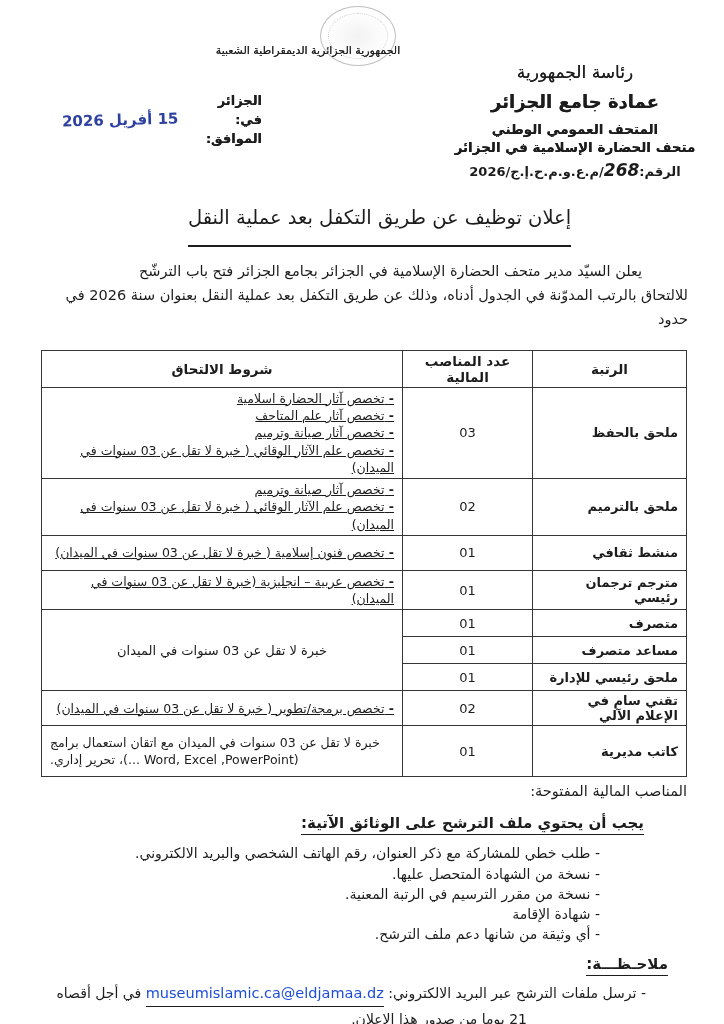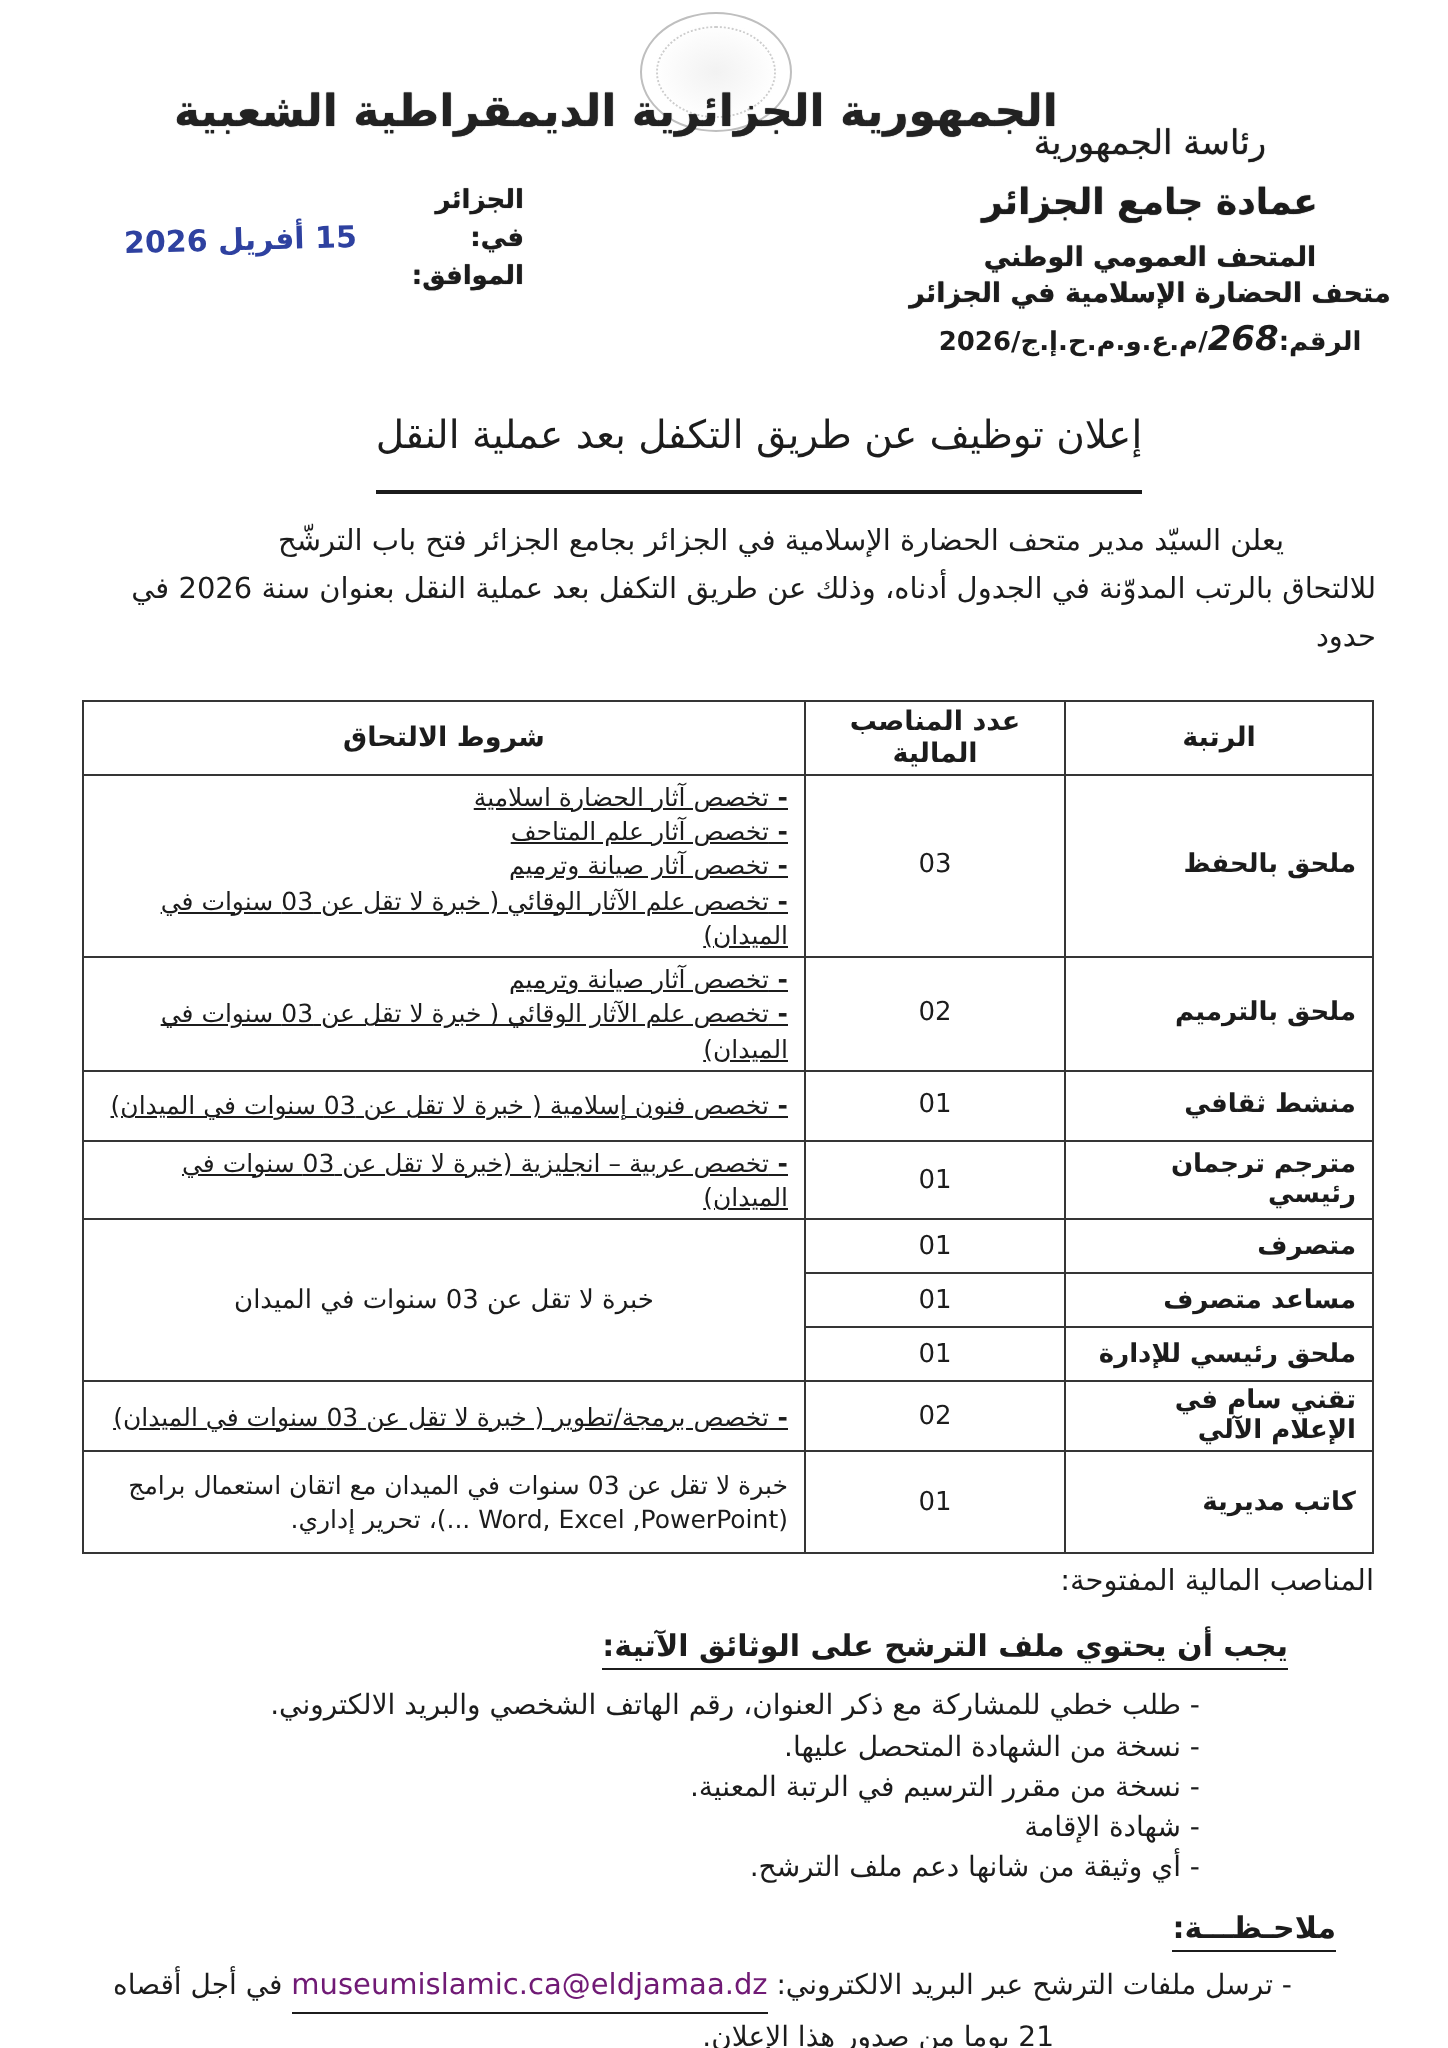--- a/index.html
+++ b/index.html
@@ -25,7 +25,7 @@
   }
   .republic-line{
     position:absolute;left:0;top:44px;width:616px;
-    text-align:center;font-weight:bold;font-size:22px;
+    text-align:center;font-weight:normal;font-size:11px;
     letter-spacing:-0.5px;color:#222;
     text-shadow:0 0 .5px #333;
   }

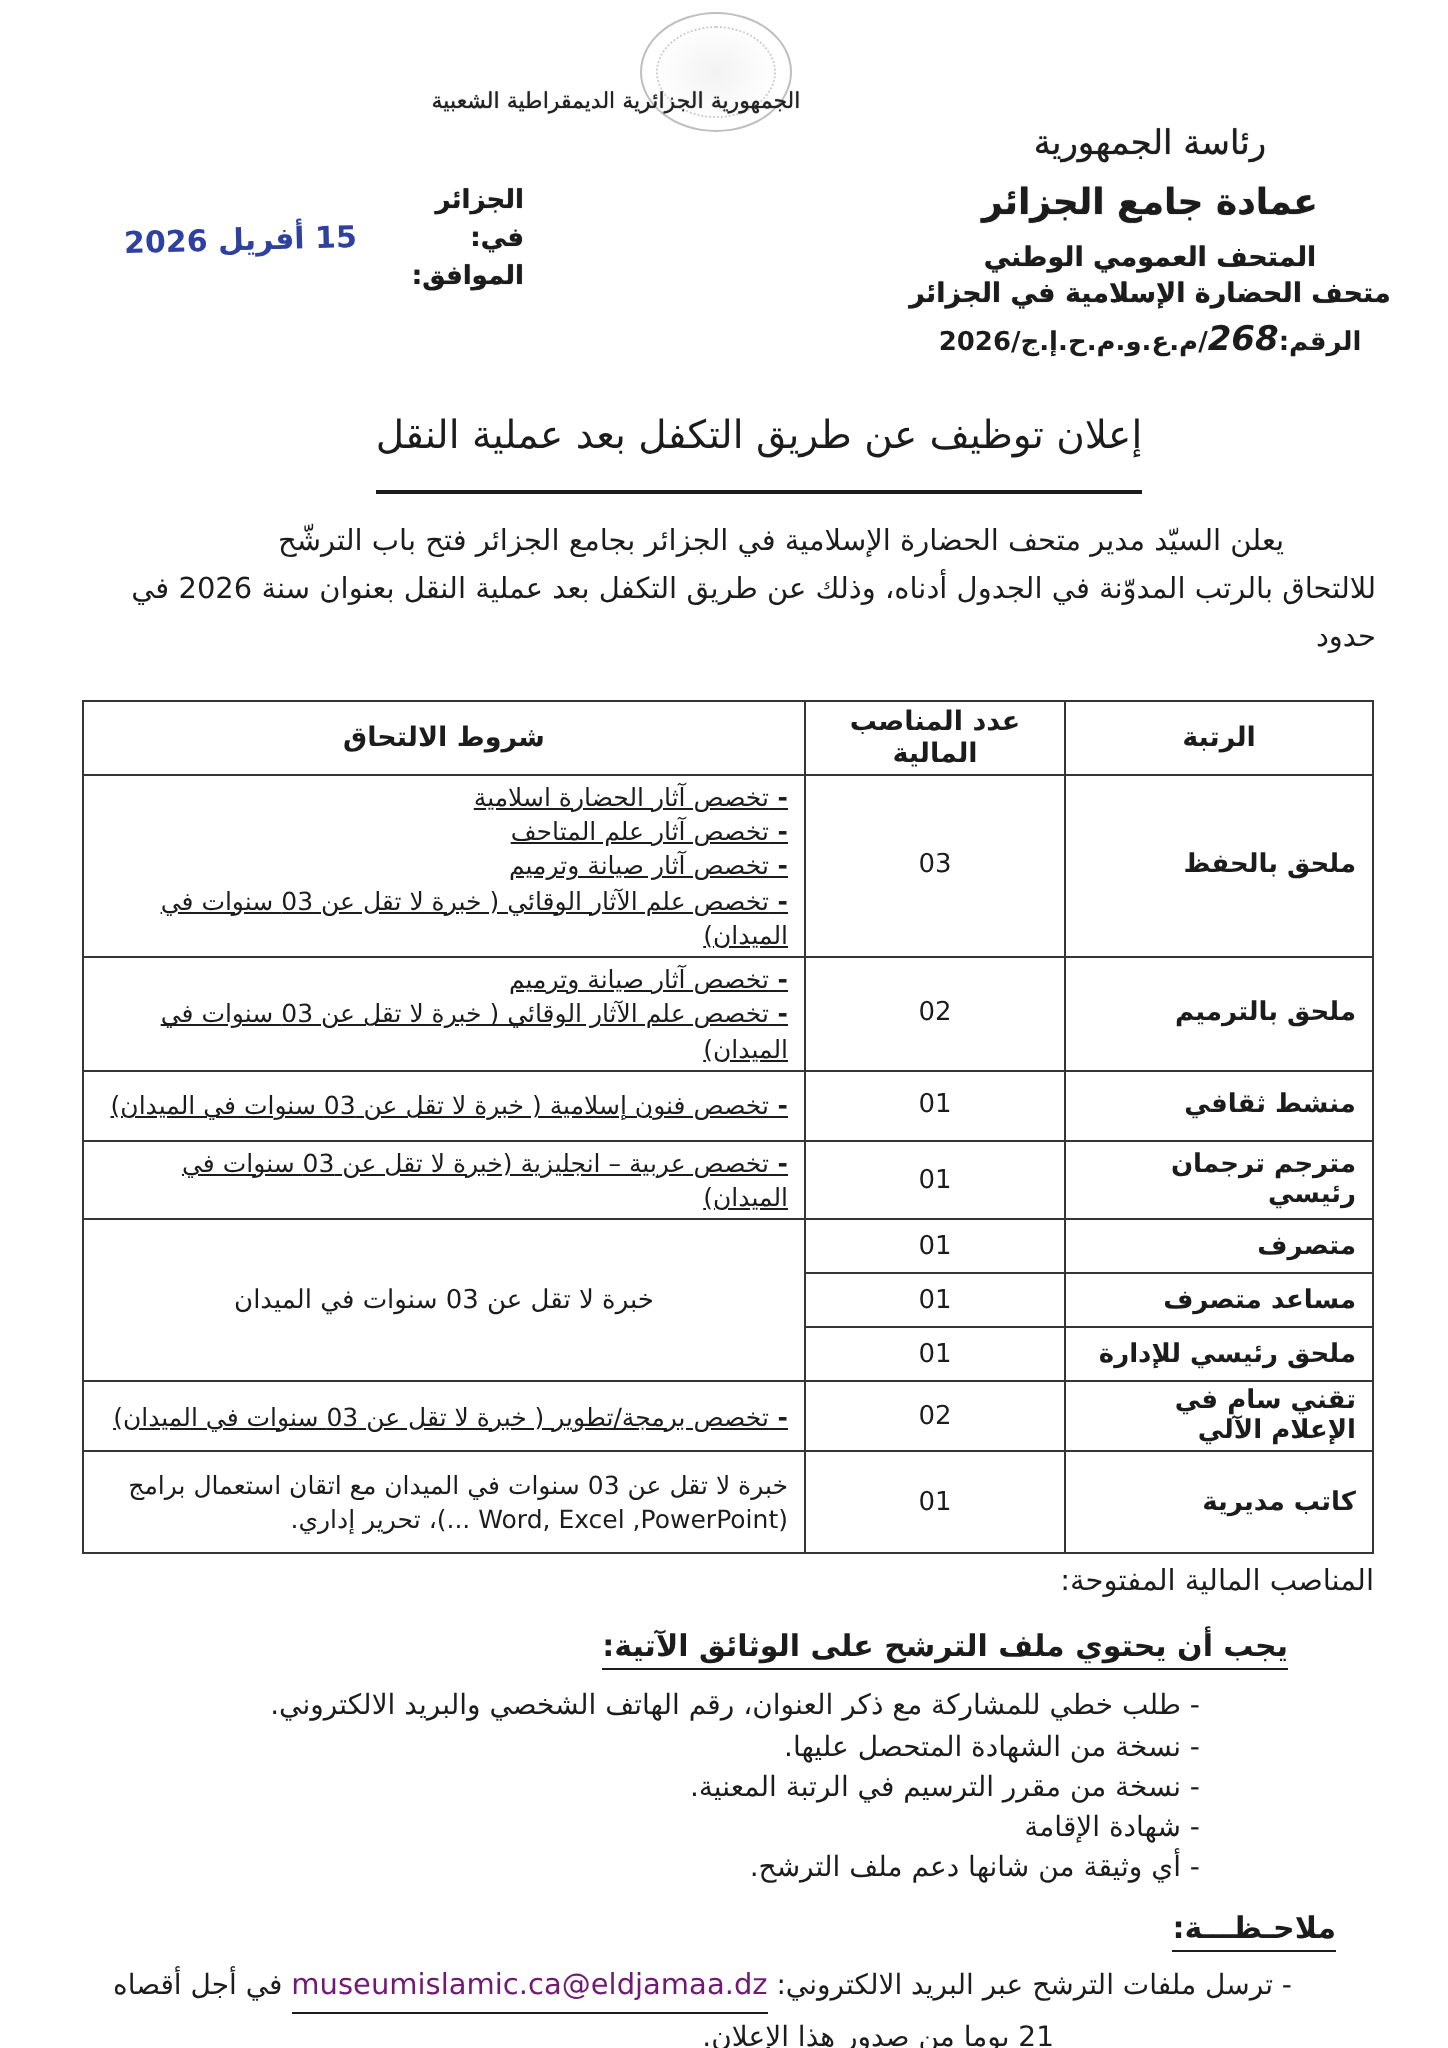--- a/index.html
+++ b/index.html
@@ -73,7 +73,7 @@
   .cond{line-height:1.38;}
   .cond::before{content:"-  ";font-weight:bold;}
   td.merged{font-size:13px;text-align:center;}
-  td.center-cond{font-size:12.5px;text-align:right;line-height:1.4;padding:4px 14px;}
+  td.center-cond{font-size:12.5px;text-align:left;line-height:1.4;padding:4px 14px;}
   tr.r0 td{height:70px;} tr.r1 td{height:40px;} tr.r2 td{height:30px;}
   tr.r3 td{height:24px;} tr.r4 td,tr.r5 td,tr.r6 td{height:22px;}
   tr.r7 td{height:28px;} tr.r8 td{height:46px;}

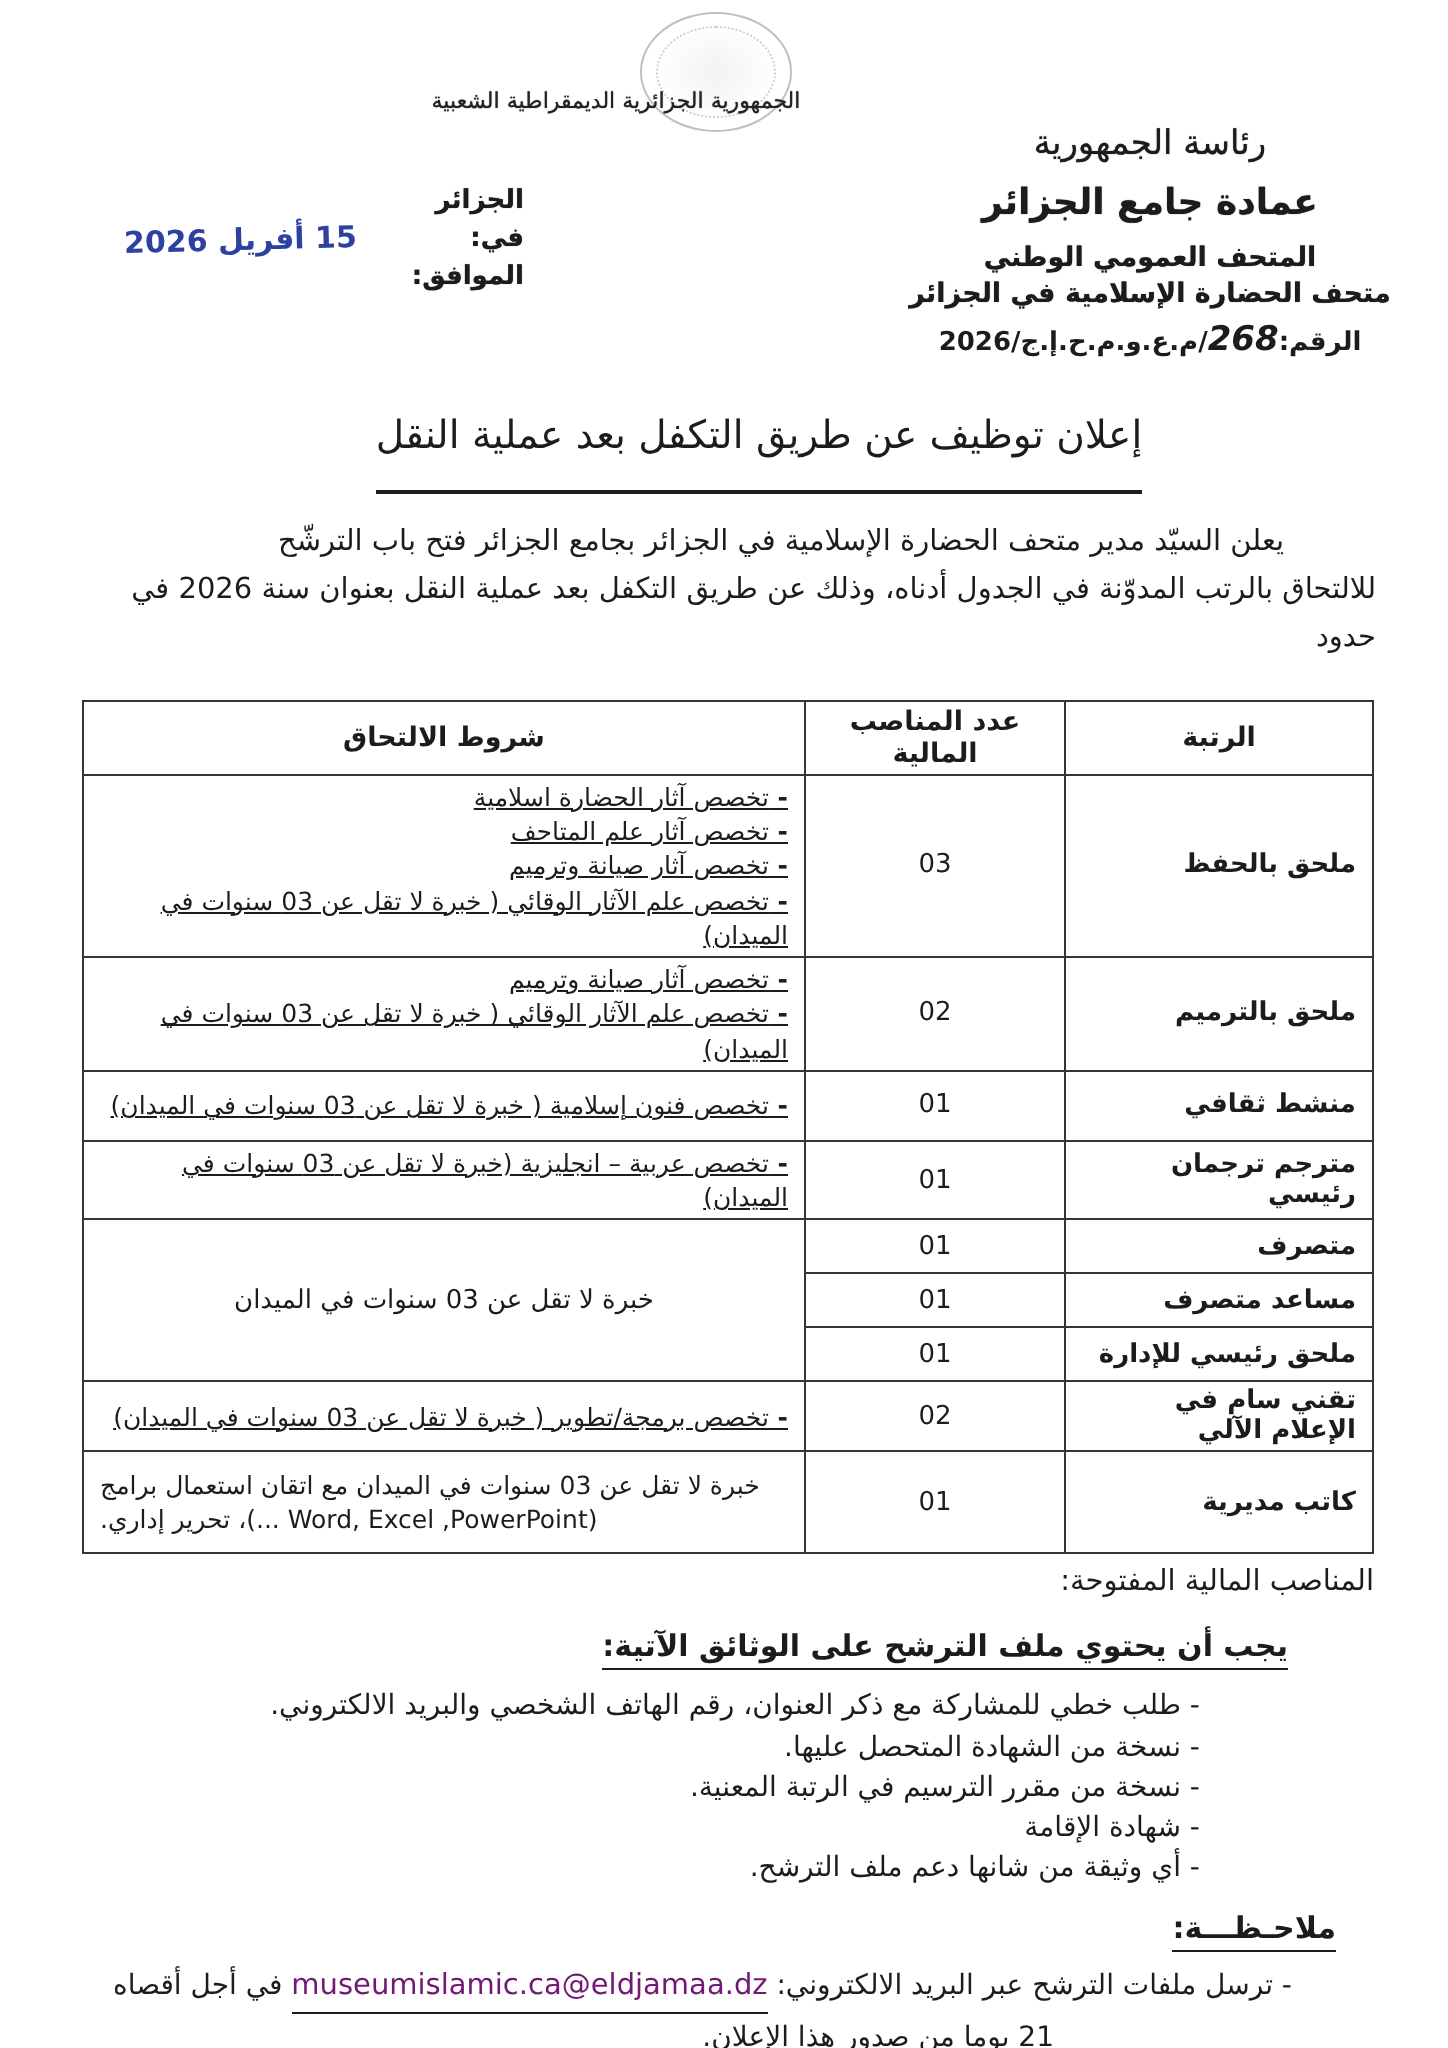--- a/index.html
+++ b/index.html
@@ -96,7 +96,7 @@
   .email{
     direction:ltr;unicode-bidi:embed;display:inline-block;
     border-bottom:1.2px solid #1c1c1c;padding-bottom:1px;
-    font-size:14.5px;color:#701a75;text-decoration:none;cursor:pointer;
+    font-size:14.5px;color:#1d4ed8;text-decoration:none;cursor:pointer;
   }
   .note-line2{margin:4px 197px 0 0;text-align:right;font-size:14px;}
 </style>

